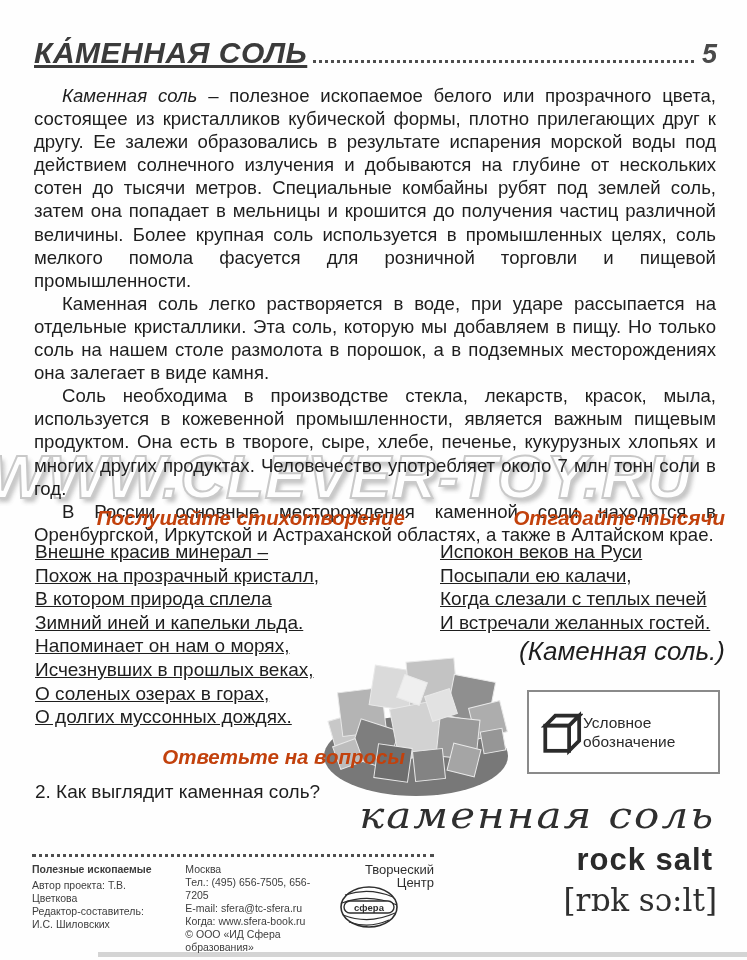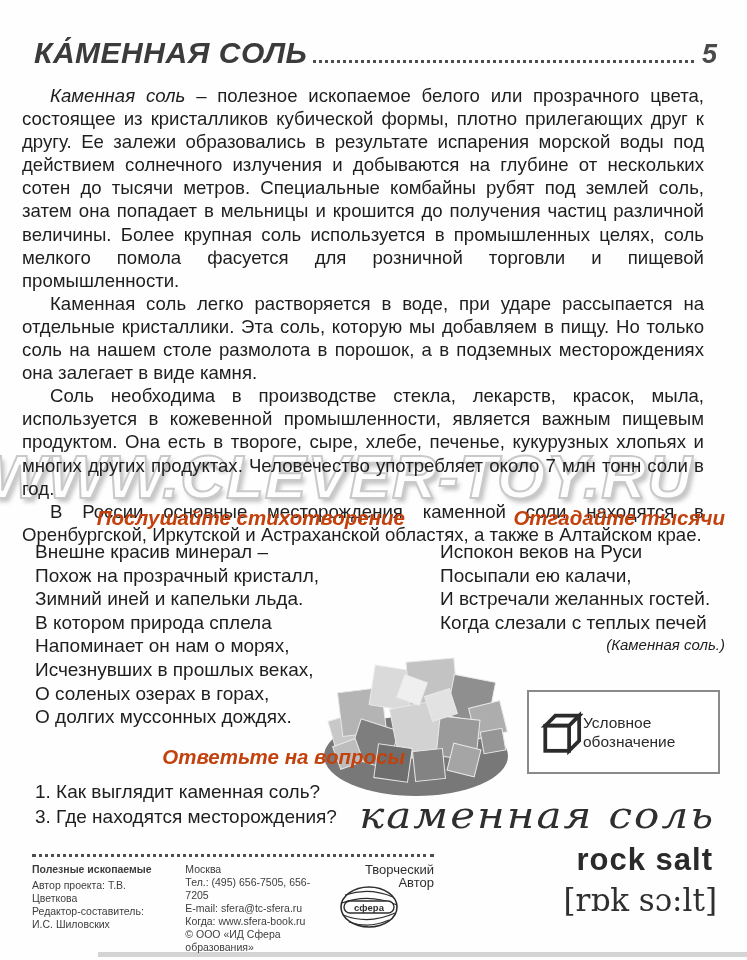--- a/index.html
+++ b/index.html
@@ -16,7 +16,7 @@
   }
   .title {
     font-size:30px; font-weight:bold; font-style:italic;
-    letter-spacing:0.5px; color:#3b3b3b; white-space:nowrap;
+    letter-spacing:0.5px; color:#3b3b3b; white-space:nowrap;text-decoration:underline;
   }
   .leader {
     flex:1; border-bottom:3px dotted #4e4e4e; margin:0 8px 7px 6px; height:1px;

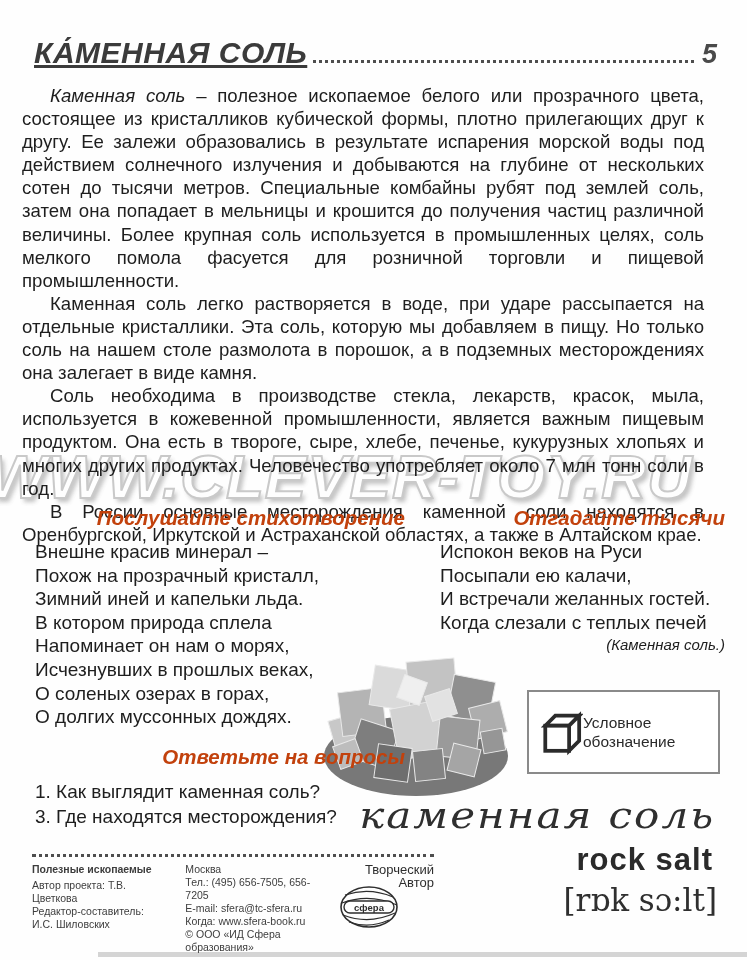--- a/index.html
+++ b/index.html
@@ -36,7 +36,7 @@
   }
   
   .bodytext {
-    position:absolute; top:84px; left:22px; width:682px; z-index:2;
+    position:absolute; top:84px; left:34px; width:682px; z-index:2;
     font-size:18.6px; line-height:23.1px; text-align:justify; color:#1e1e1e;
   }
   .bodytext p { text-indent:28px; }

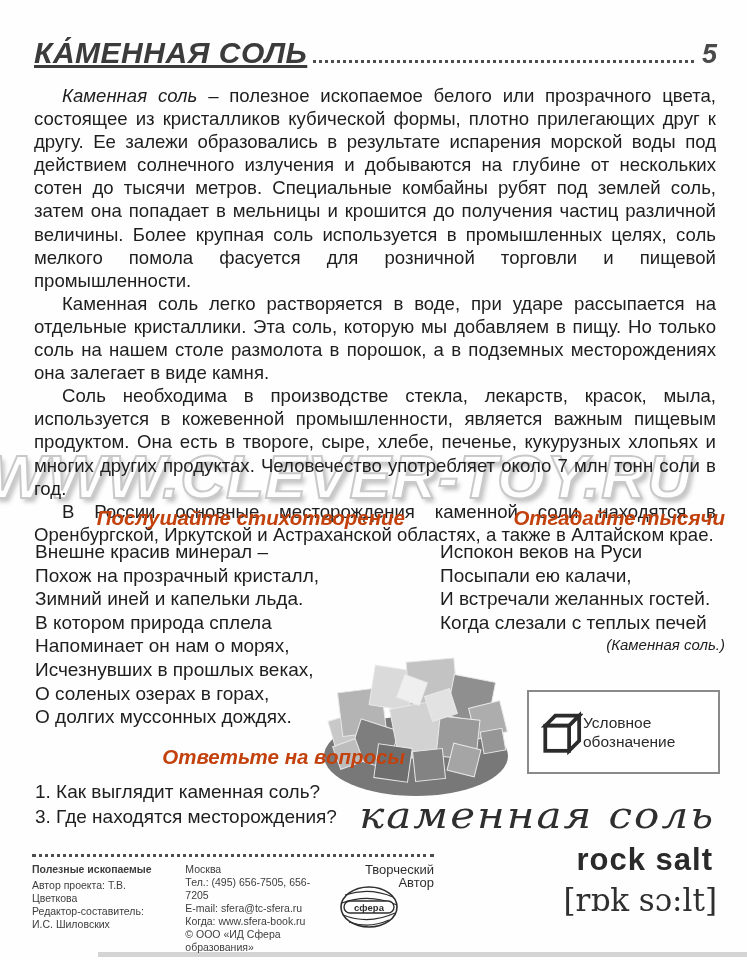--- a/index.html
+++ b/index.html
@@ -50,7 +50,7 @@
     text-align:right;
   }
   .poem-line, .riddle-line {
-    font-size:19px; line-height:23.6px; color:#1e1e1e;
+    font-size:19px; line-height:23.6px; color:#1e1e1e;text-decoration:underline;
   }
   .riddle-answer {
     font-size:15px; font-style:italic; text-align:right; margin-top:2px; color:#1e1e1e;

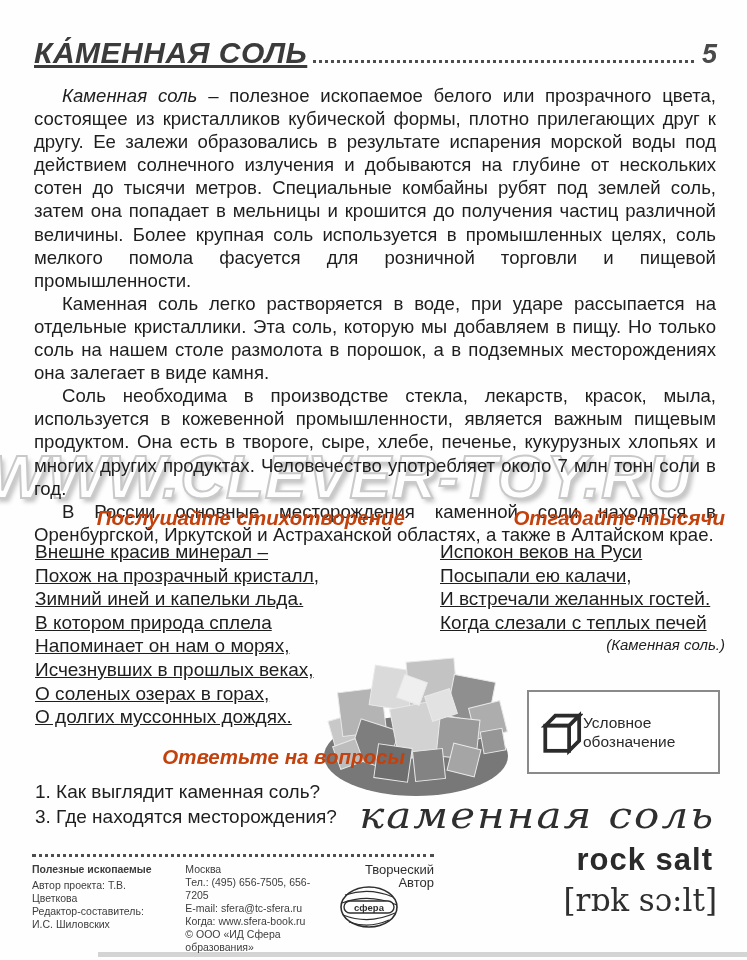--- a/index.html
+++ b/index.html
@@ -126,8 +126,8 @@
     <div class="sec-heading">Послушайте стихотворение</div>
     <div class="poem-line">Внешне красив минерал –</div>
     <div class="poem-line">Похож на прозрачный кристалл,</div>
+    <div class="poem-line">В котором природа сплела</div>
     <div class="poem-line">Зимний иней и капельки льда.</div>
-    <div class="poem-line">В котором природа сплела</div>
     <div class="poem-line">Напоминает он нам о морях,</div>
     <div class="poem-line">Исчезнувших в прошлых веках,</div>
     <div class="poem-line">О соленых озерах в горах,</div>

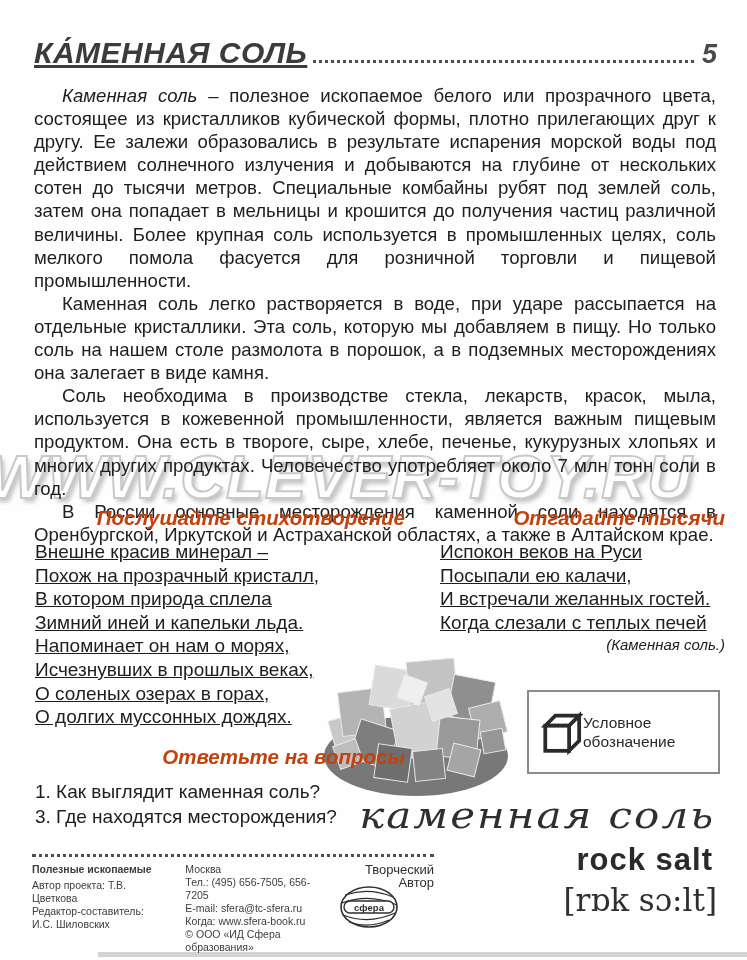--- a/index.html
+++ b/index.html
@@ -143,8 +143,8 @@
     <div class="sec-heading">Отгадайте тысячи</div>
     <div class="riddle-line">Испокон веков на Руси</div>
     <div class="riddle-line">Посыпали ею калачи,</div>
+    <div class="riddle-line">Когда слезали с теплых печей</div>
     <div class="riddle-line">И встречали желанных гостей.</div>
-    <div class="riddle-line">Когда слезали с теплых печей</div>
     <div class="riddle-answer">(Каменная соль.)</div>
   </div>
 

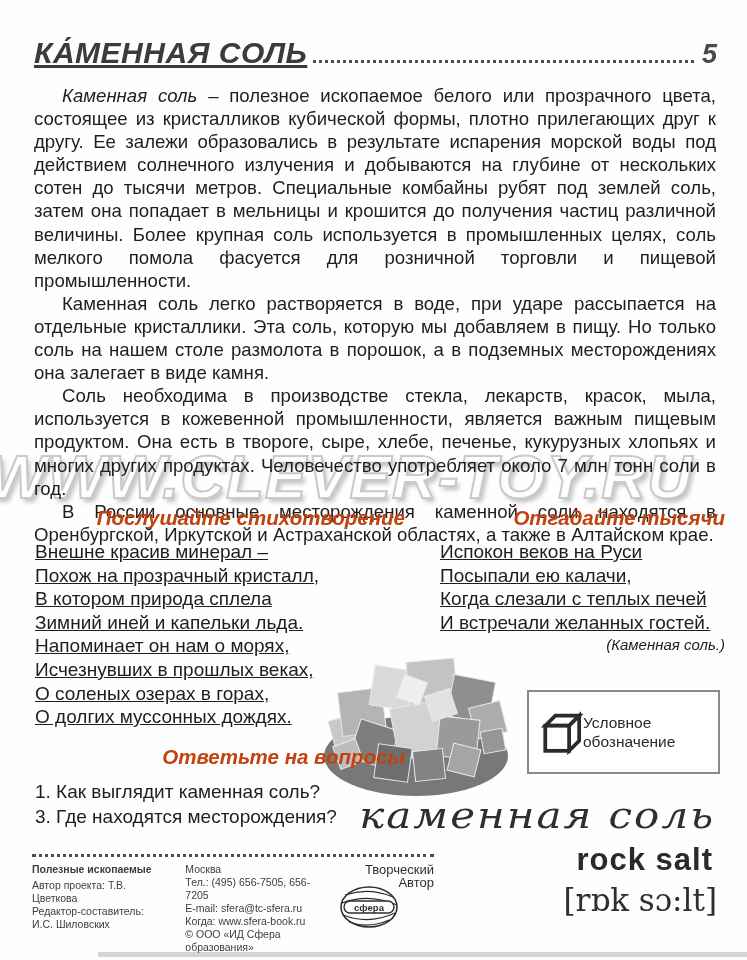--- a/index.html
+++ b/index.html
@@ -53,7 +53,7 @@
     font-size:19px; line-height:23.6px; color:#1e1e1e;text-decoration:underline;
   }
   .riddle-answer {
-    font-size:15px; font-style:italic; text-align:right; margin-top:2px; color:#1e1e1e;
+    font-size:26px; font-style:italic; text-align:right; margin-top:2px; color:#1e1e1e;
   }
   .questions { margin-top:16px; }
   .question-line { font-size:19px; line-height:25.5px; color:#1e1e1e; }

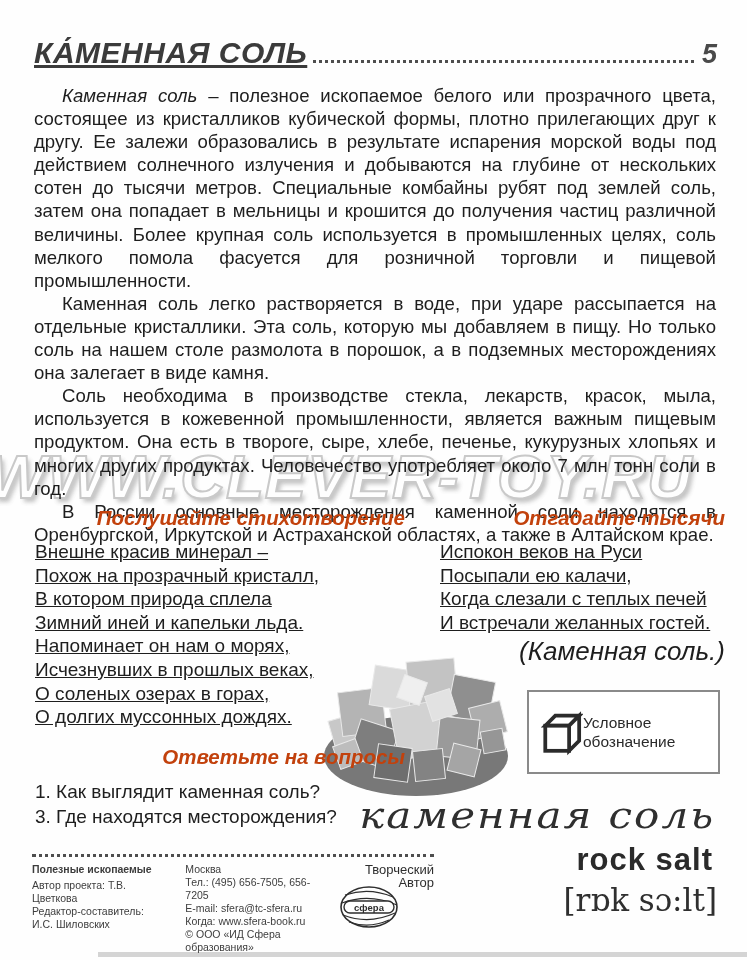--- a/index.html
+++ b/index.html
@@ -134,7 +134,7 @@
     <div class="poem-line">О долгих муссонных дождях.</div>
     <div class="questions">
       <div class="sec-heading">Ответьте на вопросы</div>
-      <div class="question-line">1. Как выглядит каменная соль?</div>
+      <div class="question-line">2. Как выглядит каменная соль?</div>
       <div class="question-line">3. Где находятся месторождения?</div>
     </div>
   </div>

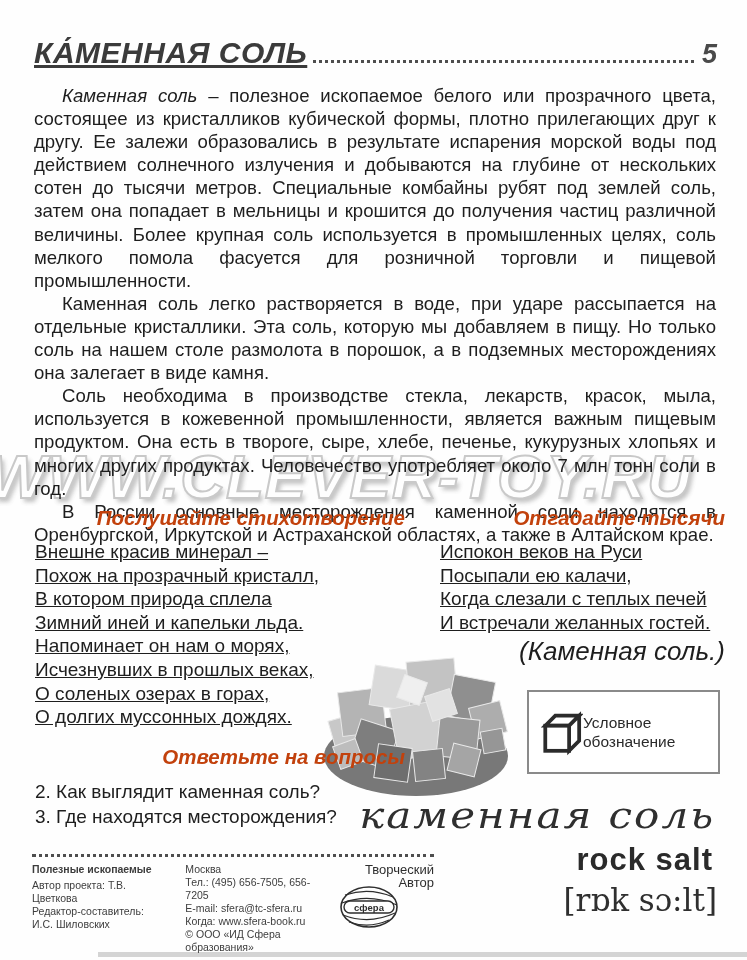--- a/index.html
+++ b/index.html
@@ -135,7 +135,6 @@
     <div class="questions">
       <div class="sec-heading">Ответьте на вопросы</div>
       <div class="question-line">2. Как выглядит каменная соль?</div>
-      <div class="question-line">3. Где находятся месторождения?</div>
     </div>
   </div>
 

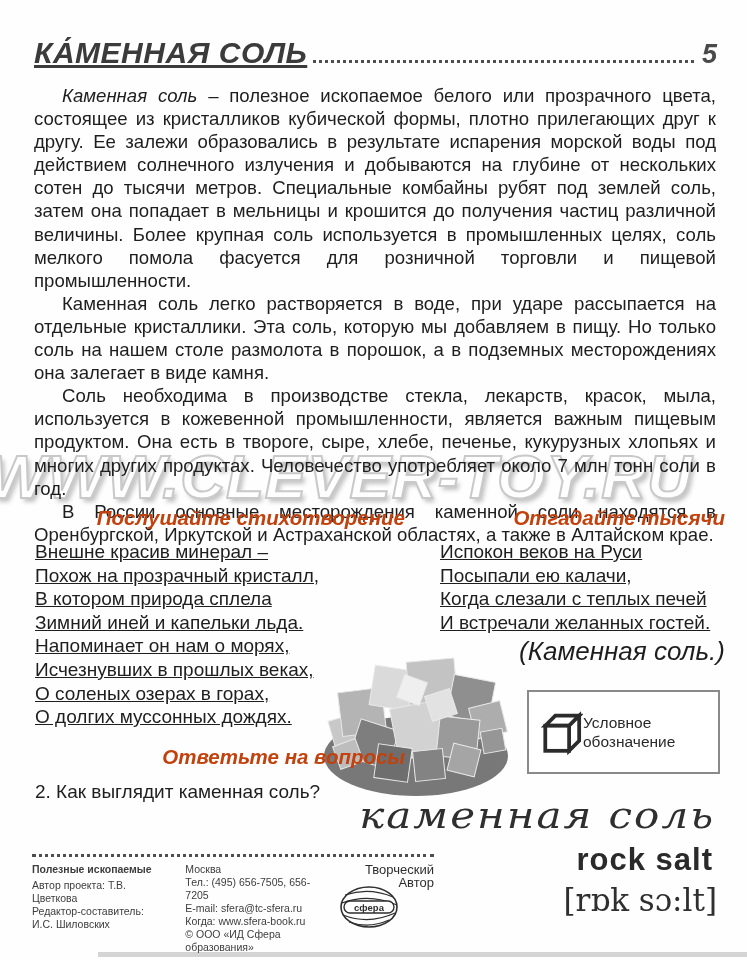--- a/index.html
+++ b/index.html
@@ -203,7 +203,7 @@
     <div class="fcol3">
       <div class="logo-name">
         <div>Творческий</div>
-        <div>Автор</div>
+        <div>Центр</div>
       </div>
       <div class="logo-circle">
         <svg width="62" height="44" viewBox="0 0 62 44">

